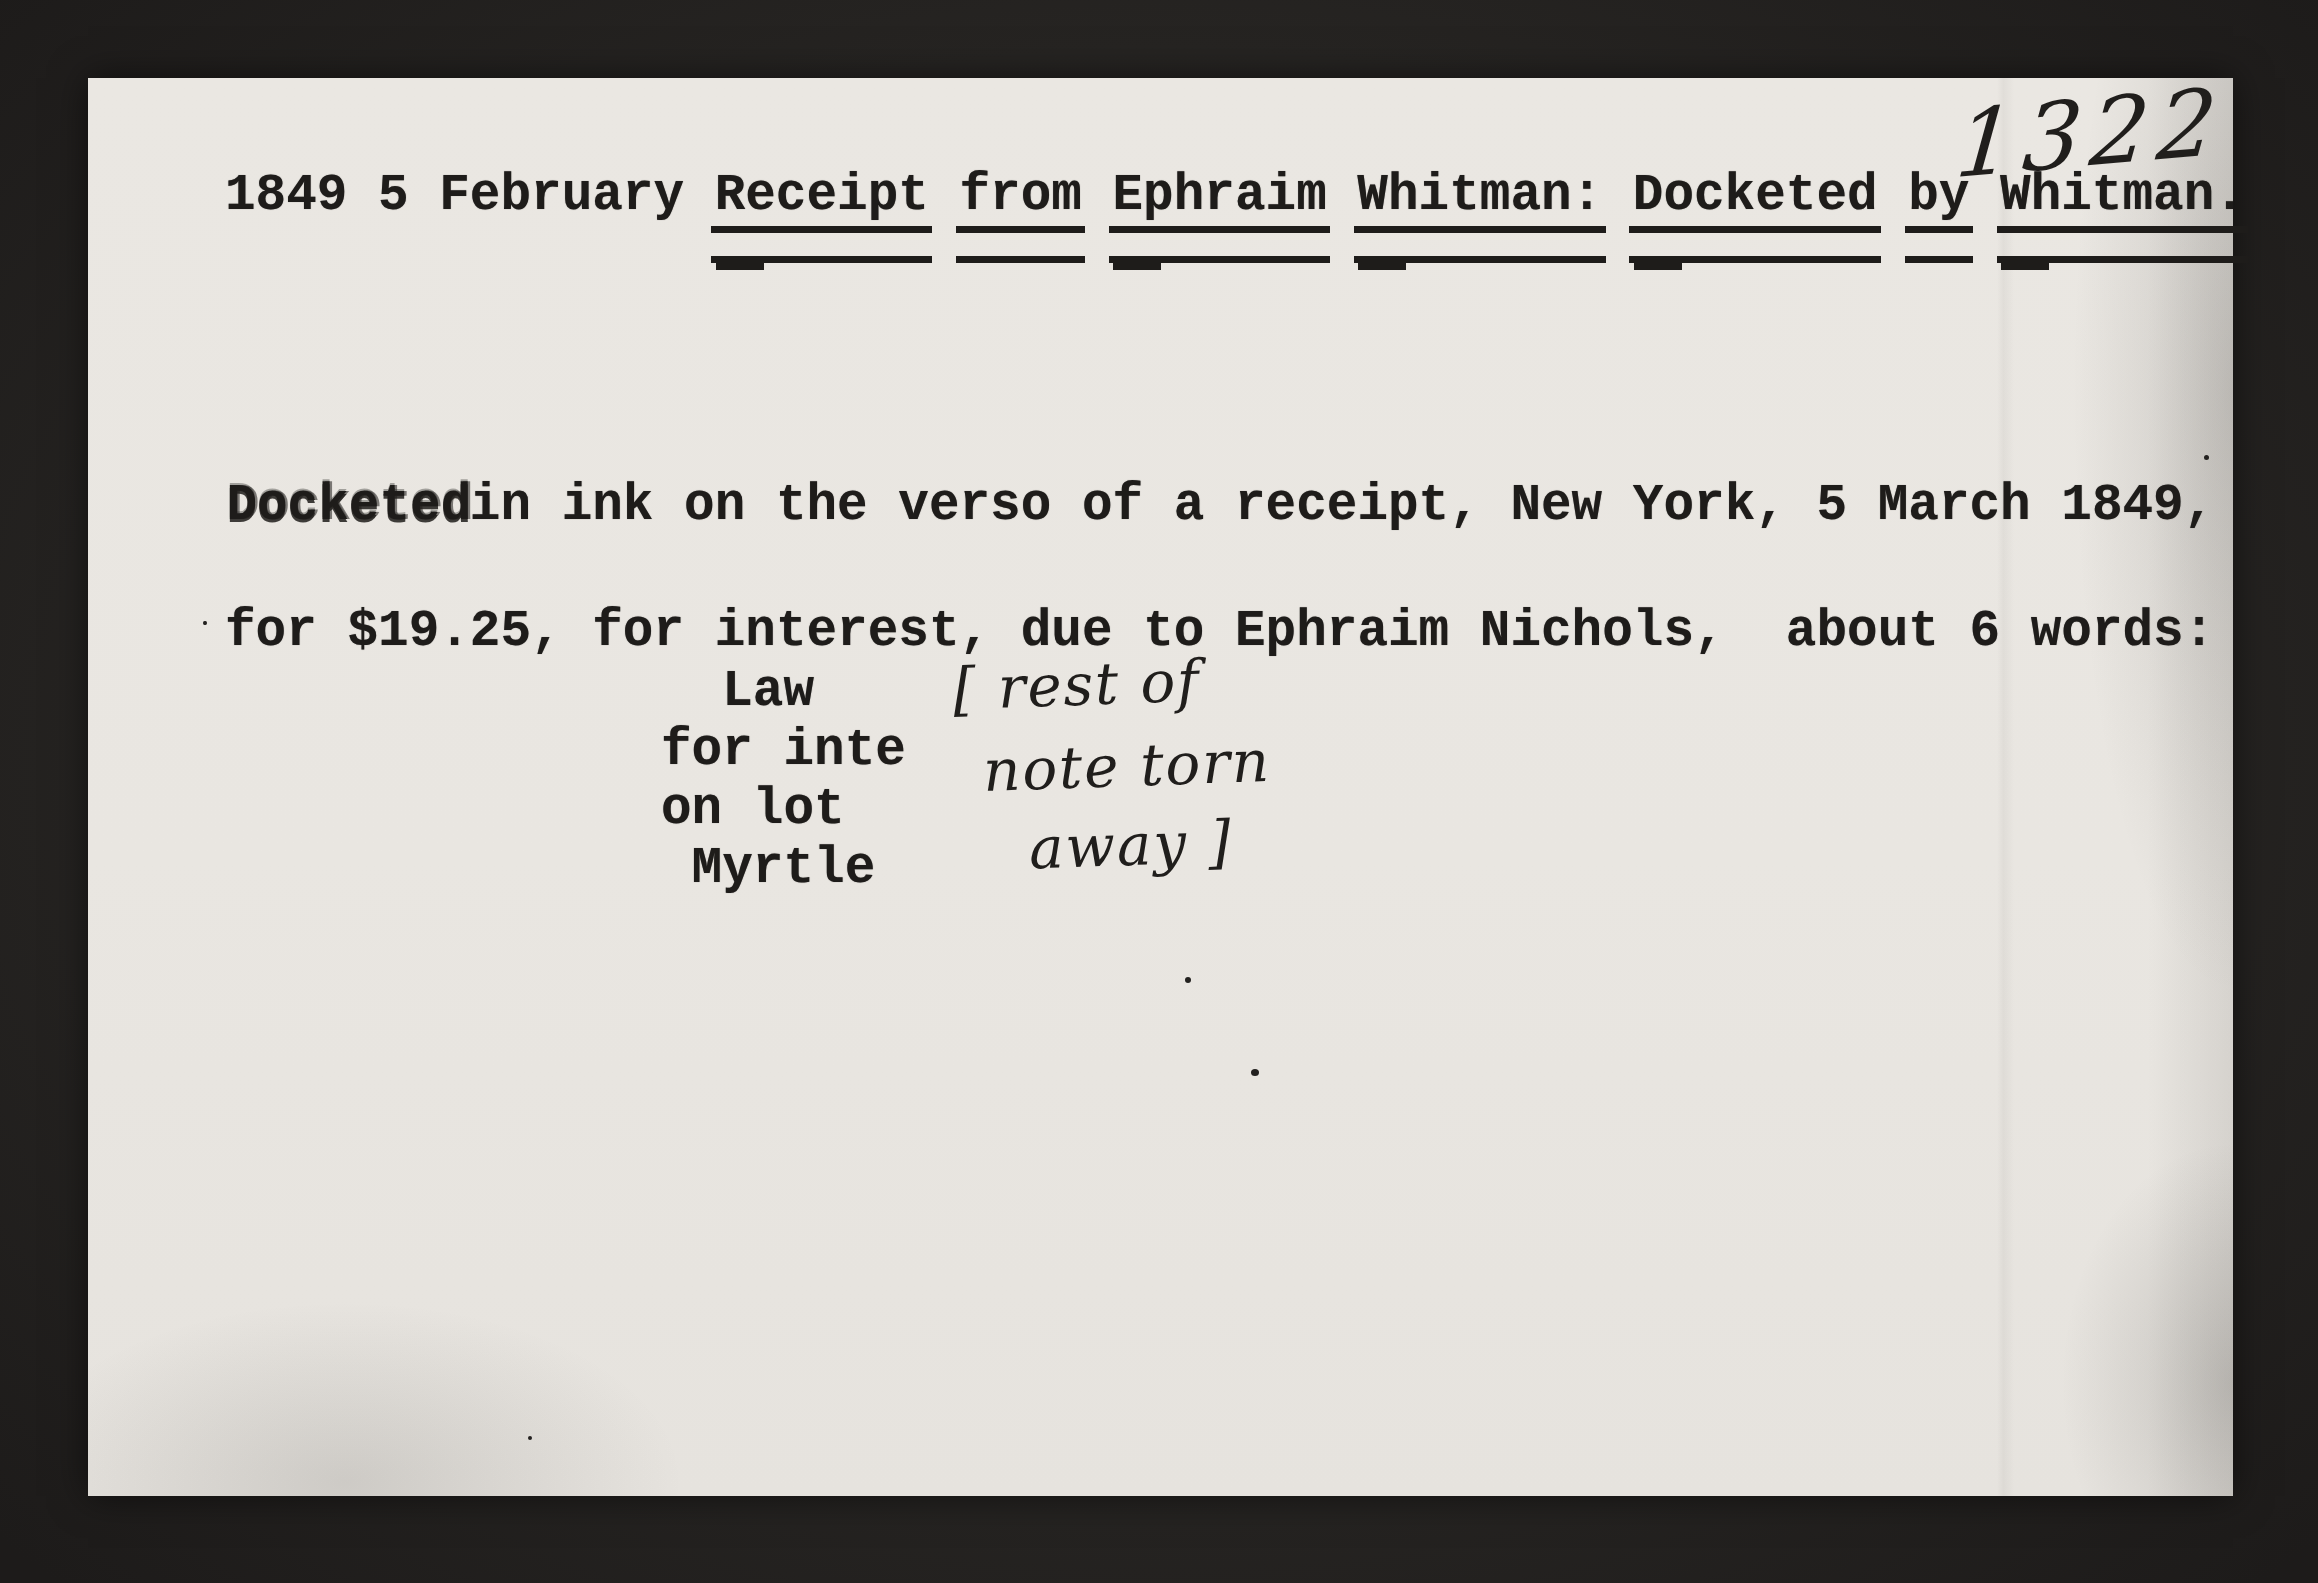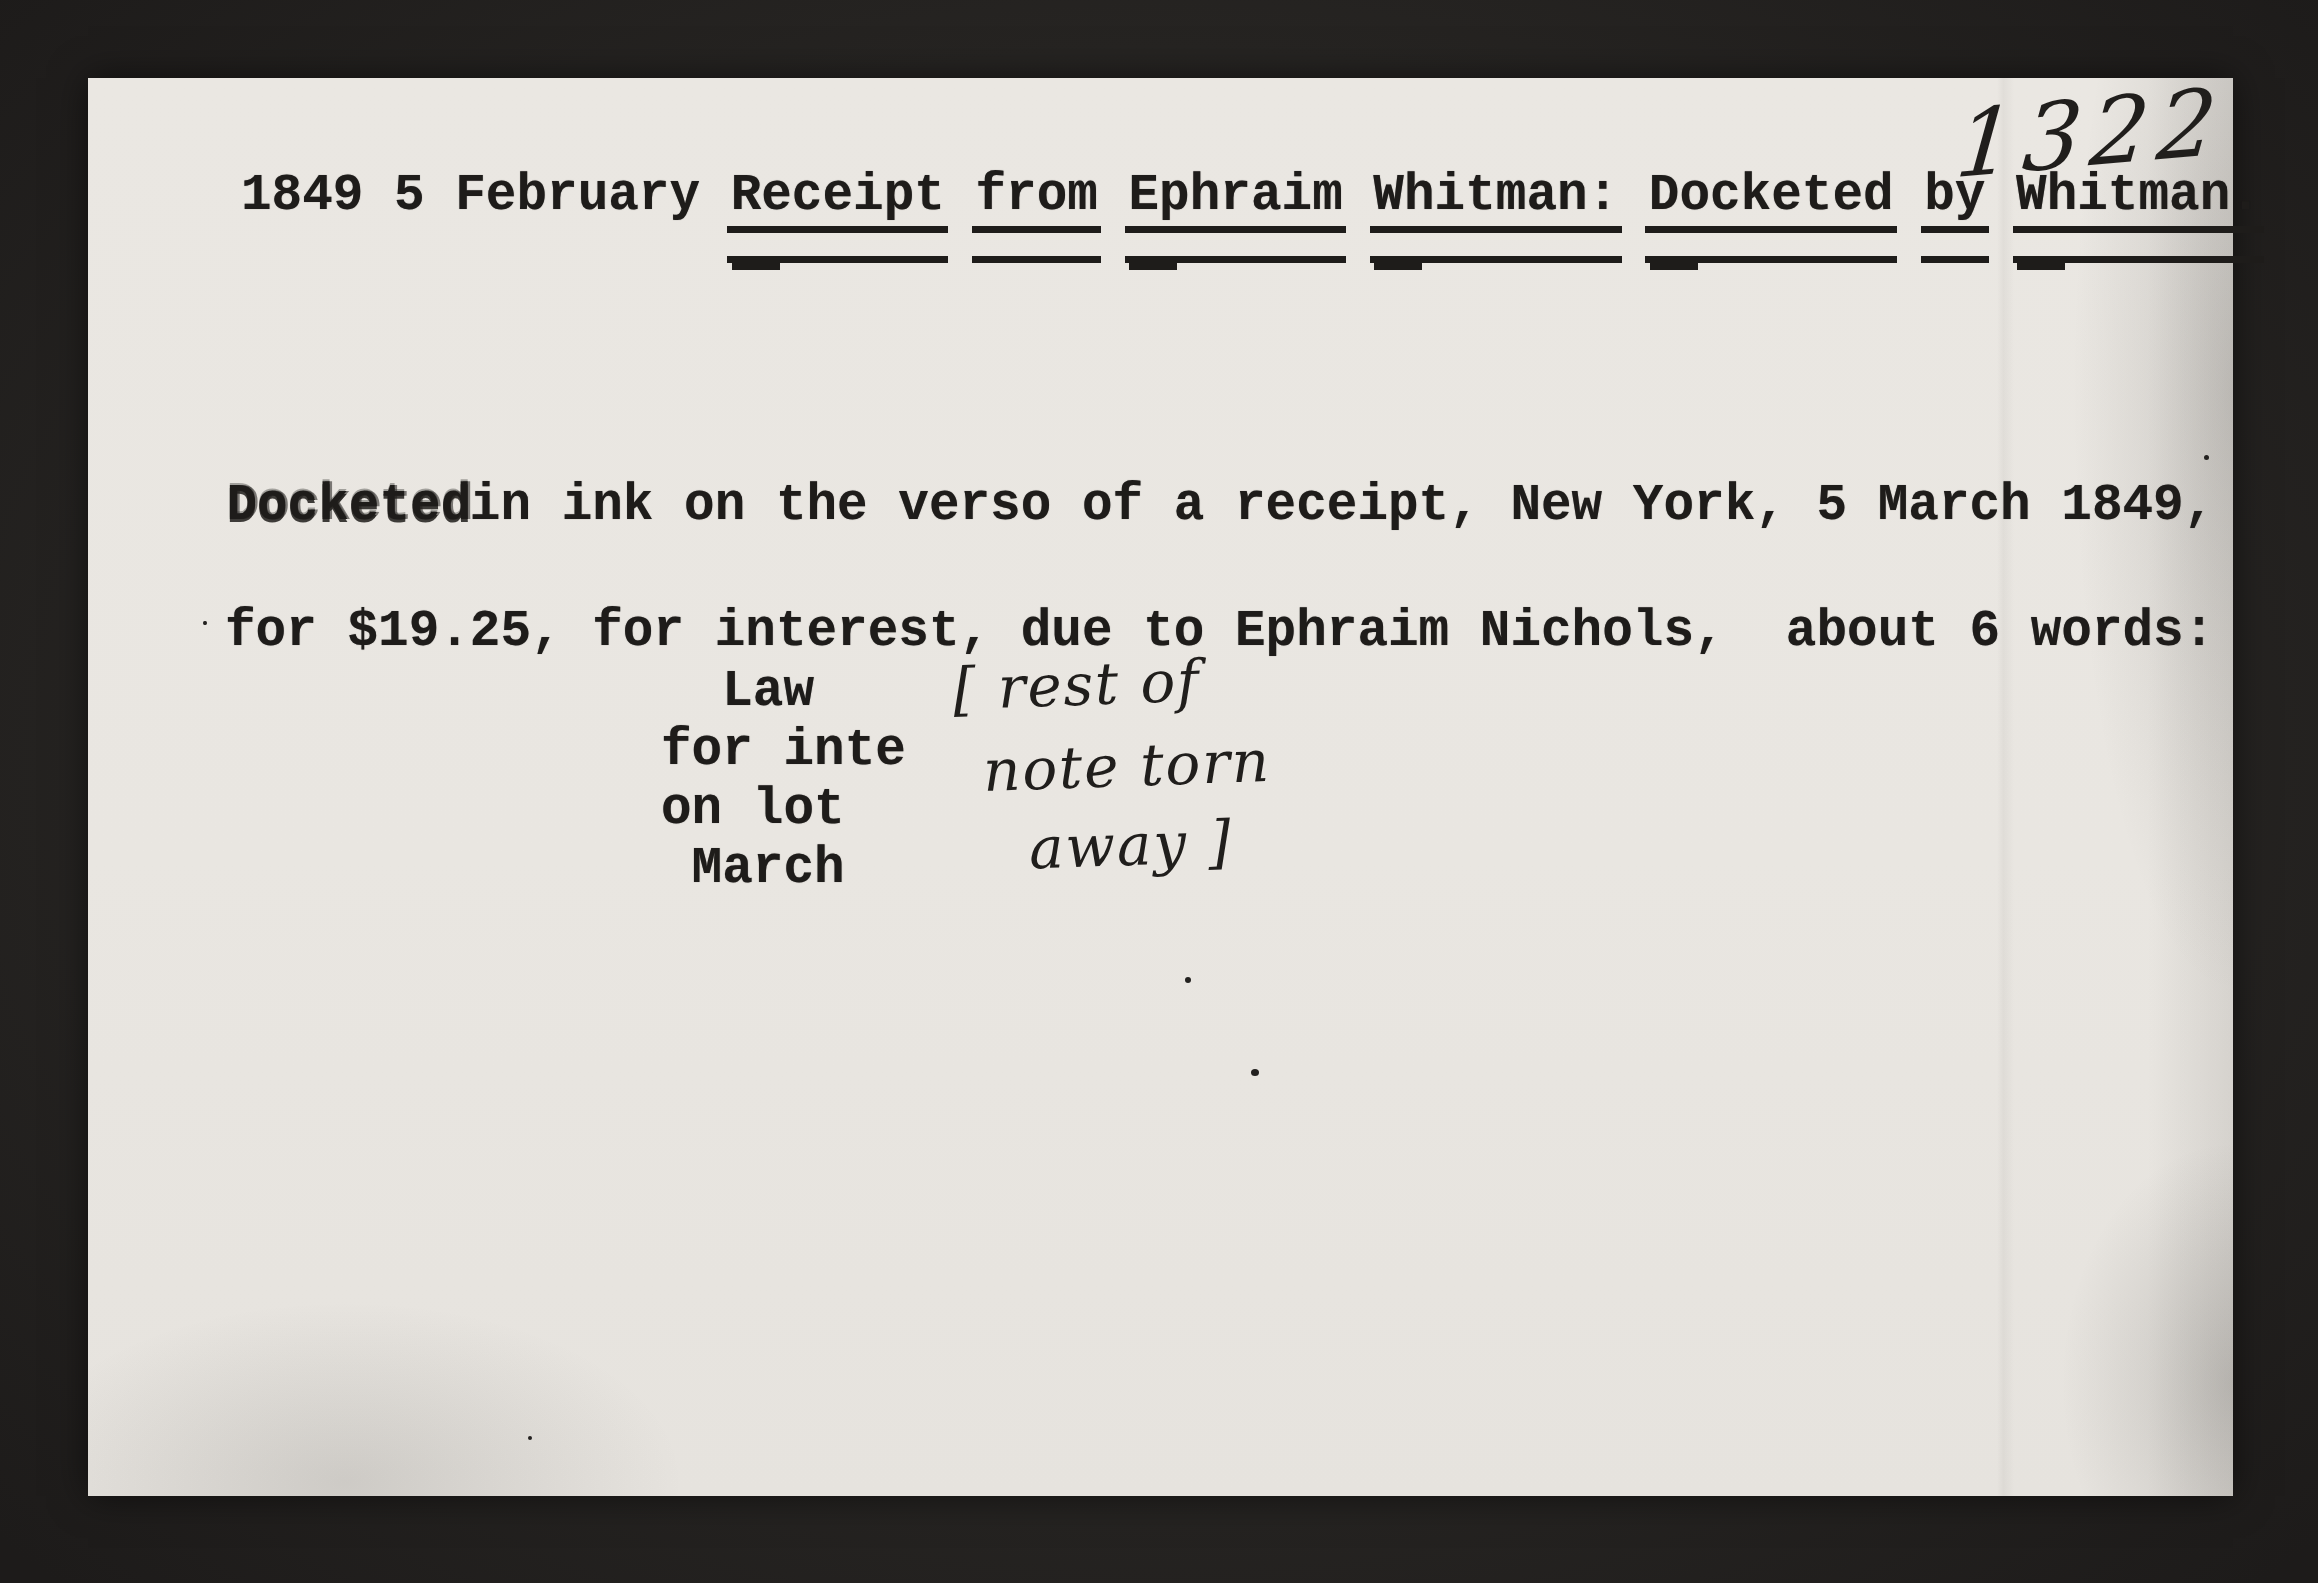--- a/index.html
+++ b/index.html
@@ -39,7 +39,7 @@
   .title-line{
     position:absolute; left:137px; top:92px;
     display:flex; gap:0.6em;
-    line-height:1; white-space:pre;margin-left:16px;
+    line-height:1; white-space:pre;
   }
   .u{position:relative; display:inline-block;}
   .u::before{

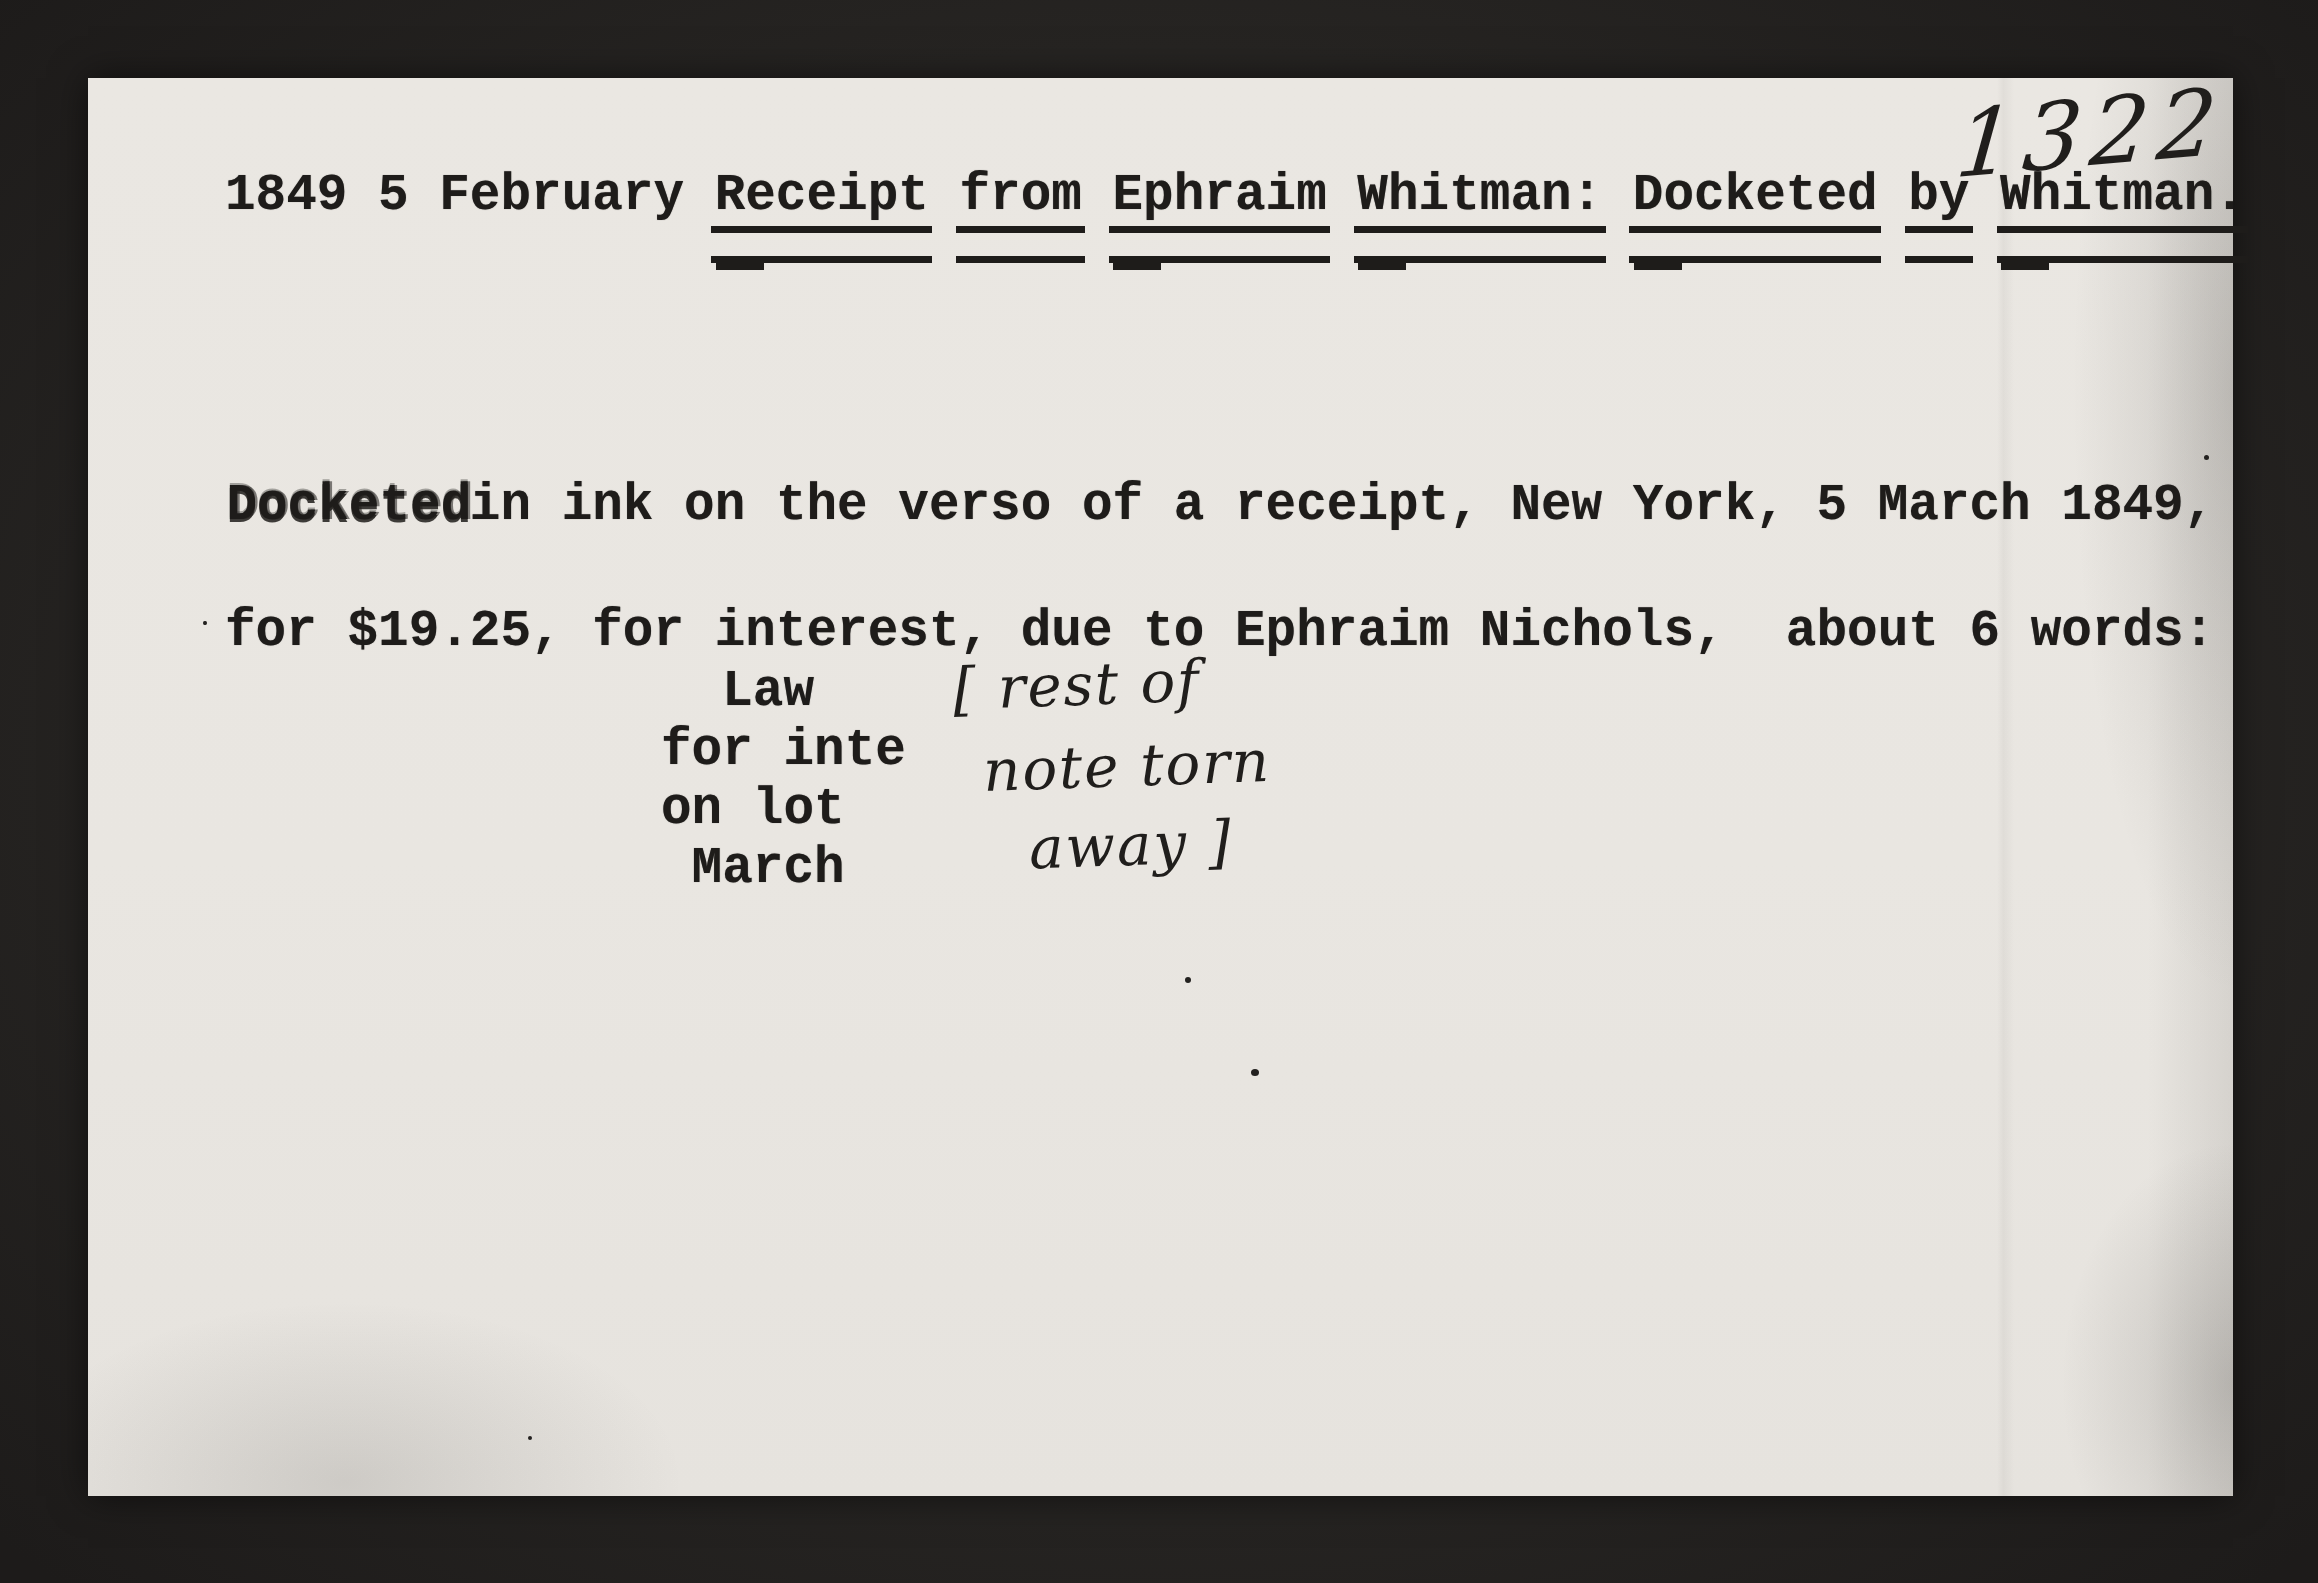--- a/index.html
+++ b/index.html
@@ -120,7 +120,7 @@
   <div class="tw quoted">  Law
 for inte
 on lot
- March</div>
+ Myrtle</div>
 
   <div class="hand annotation-line ann1">[ rest of</div>
   <div class="hand annotation-line ann2">note torn</div>

